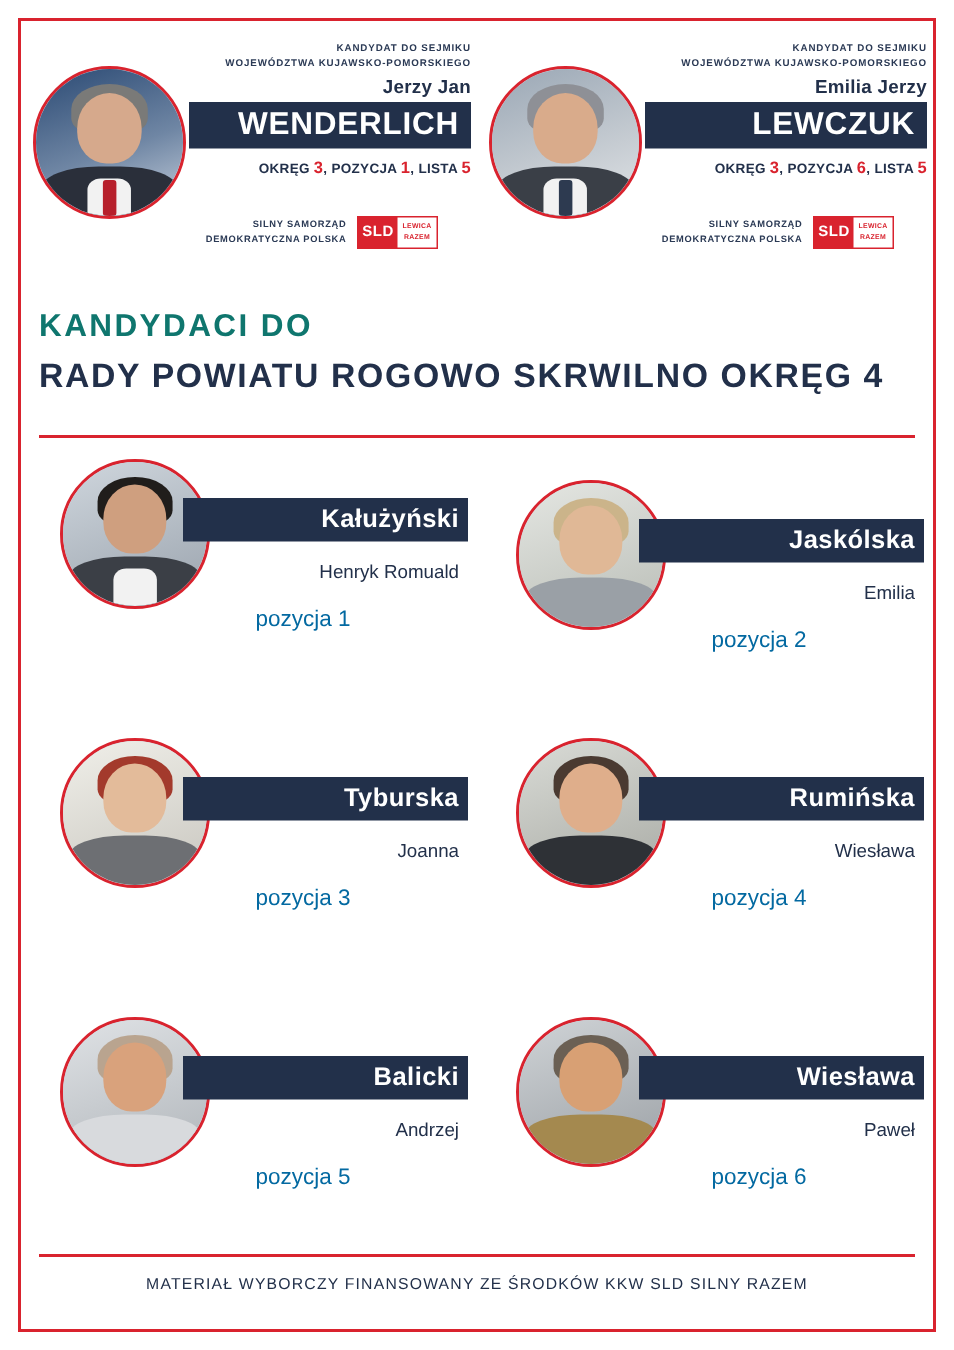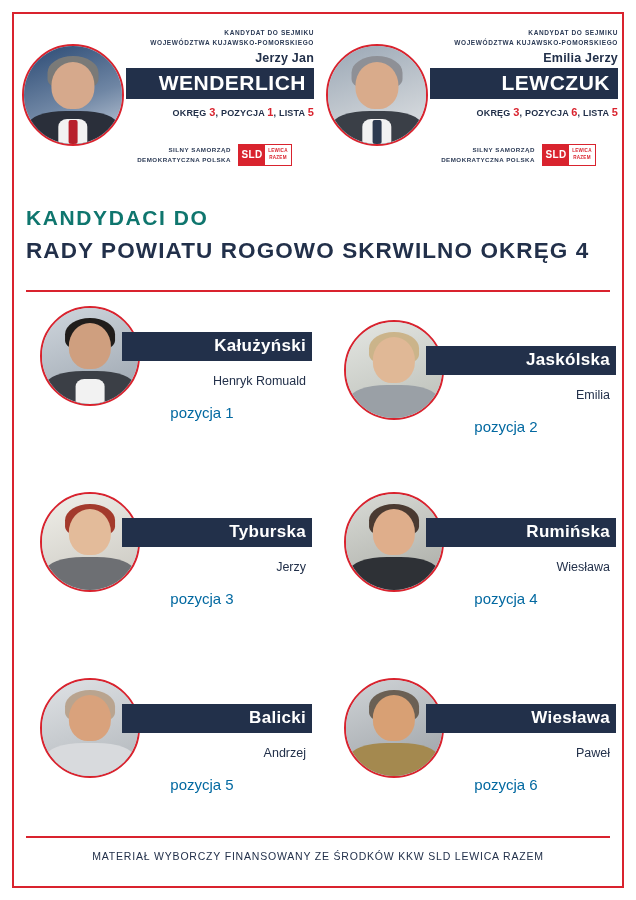--- a/index.html
+++ b/index.html
@@ -442,7 +442,7 @@
         </div>
       </div>
       <div class="namebar">Tyburska</div>
-      <div class="firstname">Jerzy</div>
+      <div class="firstname">Joanna</div>
       <div class="pozycja">pozycja 3</div>
     </div>
 

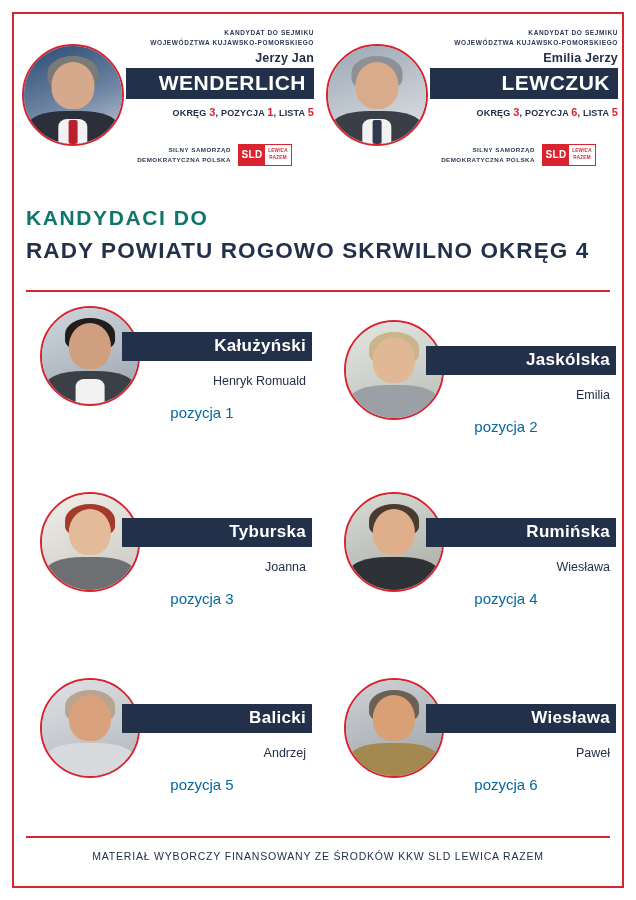--- a/index.html
+++ b/index.html
@@ -491,7 +491,7 @@
   </div>
 
   <div class="footer-rule"></div>
-  <div class="footer">MATERIAŁ WYBORCZY FINANSOWANY ZE ŚRODKÓW KKW SLD LEWICA RAZEM</div>
+  <div class="footer">MATERIAŁ WYBORCZY FINANSOWANY ZE ŚRODKÓW KKW SLD SILNY RAZEM</div>
 </div>
 
 </body></html>

